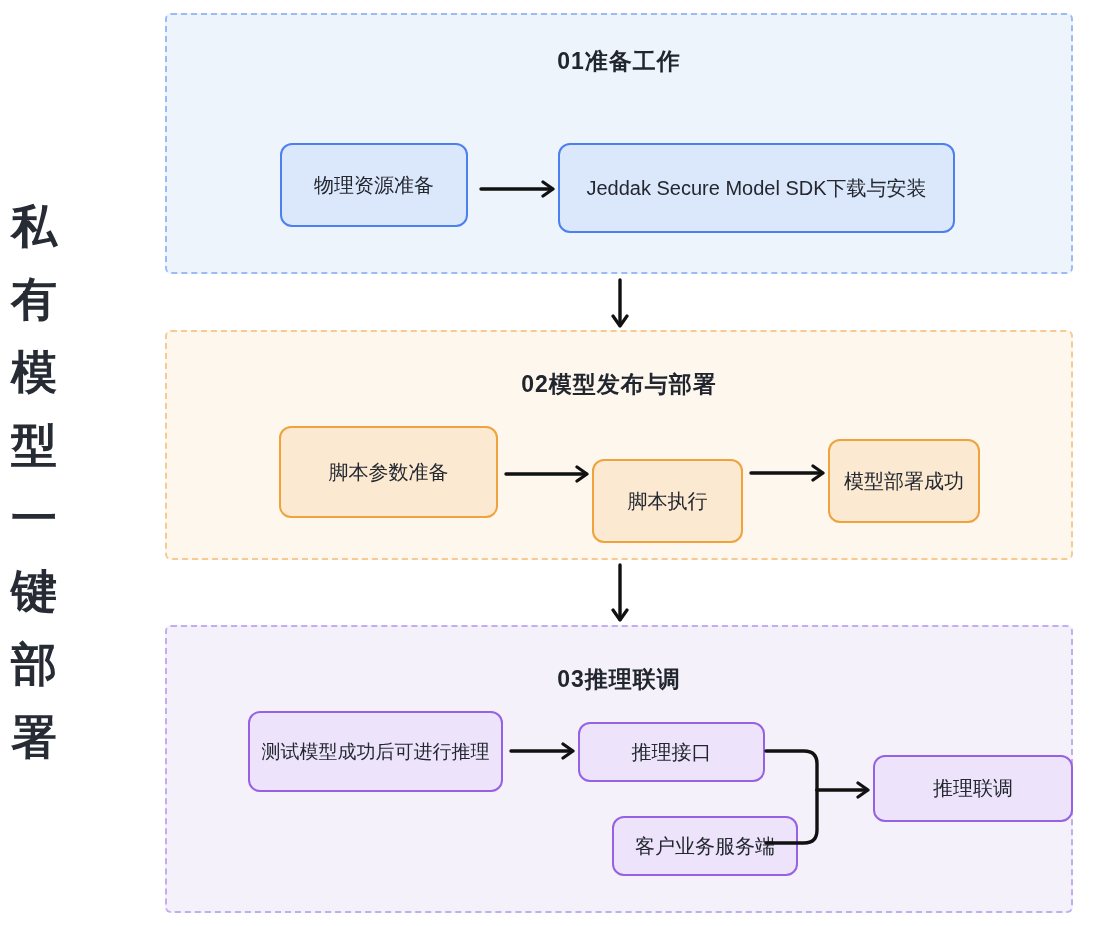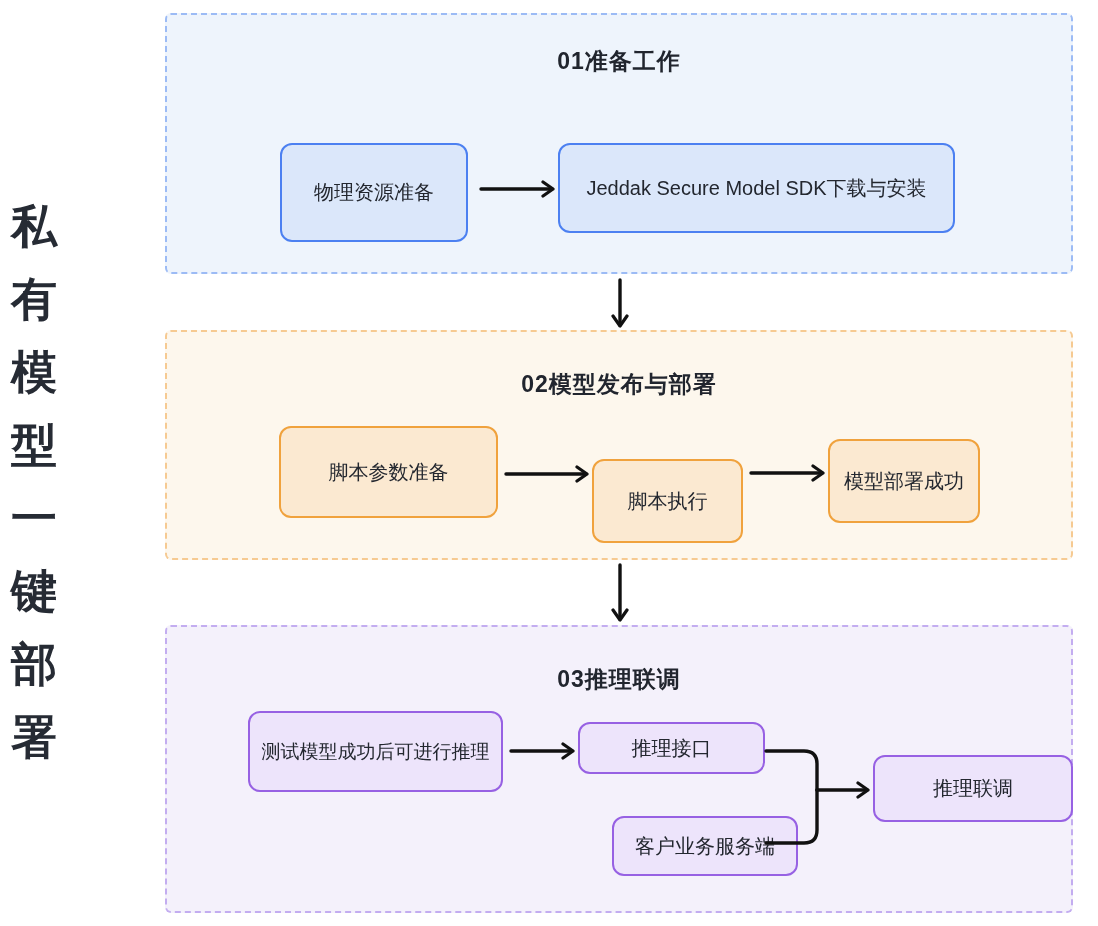--- a/index.html
+++ b/index.html
@@ -41,7 +41,7 @@
   .n-orange { background:#fbe9d1; border-color:#f0a23d; }
   .n-purple { background:#ede4fb; border-color:#9761e3; }
 
-  .s1n1 { left:280px; top:143px; width:188px; height:99px; }
+  .s1n1 { left:280px; top:143px; width:188px; height:84px; }
   .s1n2 { left:558px; top:143px; width:397px; height:90px; }
   .s2n1 { left:279px; top:426px; width:219px; height:92px; }
   .s2n2 { left:592px; top:431px; width:151px; height:84px;margin-top:28px; }

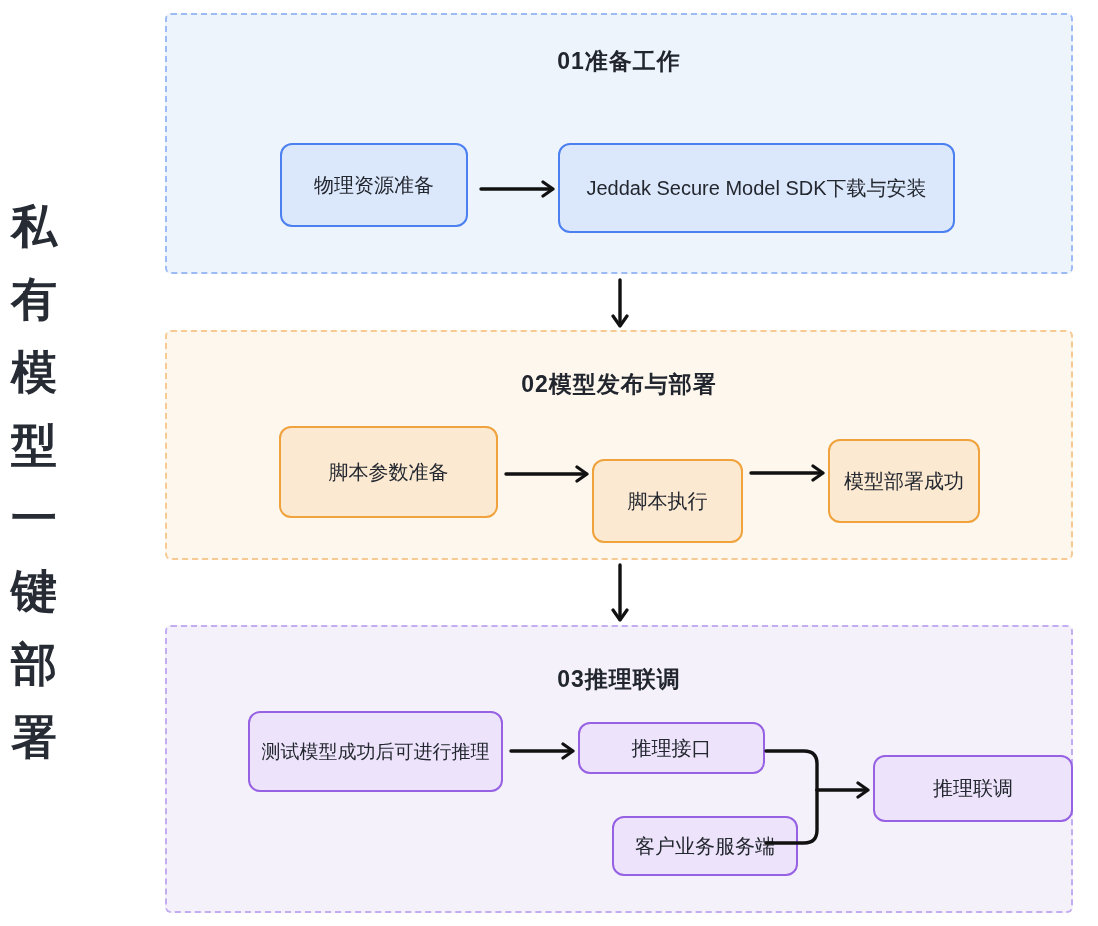--- a/index.html
+++ b/index.html
@@ -47,7 +47,7 @@
   .s2n2 { left:592px; top:431px; width:151px; height:84px;margin-top:28px; }
   .s2n3 { left:828px; top:431px; width:152px; height:84px;margin-top:8px; }
   .s3n1 { left:248px; top:711px; width:255px; height:81px; font-size:19px;font-family:Liberation Serif, serif; }
-  .s3n2 { left:578px; top:722px; width:187px; height:52px; }
+  .s3n2 { left:578px; top:722px; width:187px; height:60px; }
   .s3n3 { left:612px; top:816px; width:186px; height:60px; }
   .s3n4 { left:873px; top:755px; width:200px; height:67px; }
 

